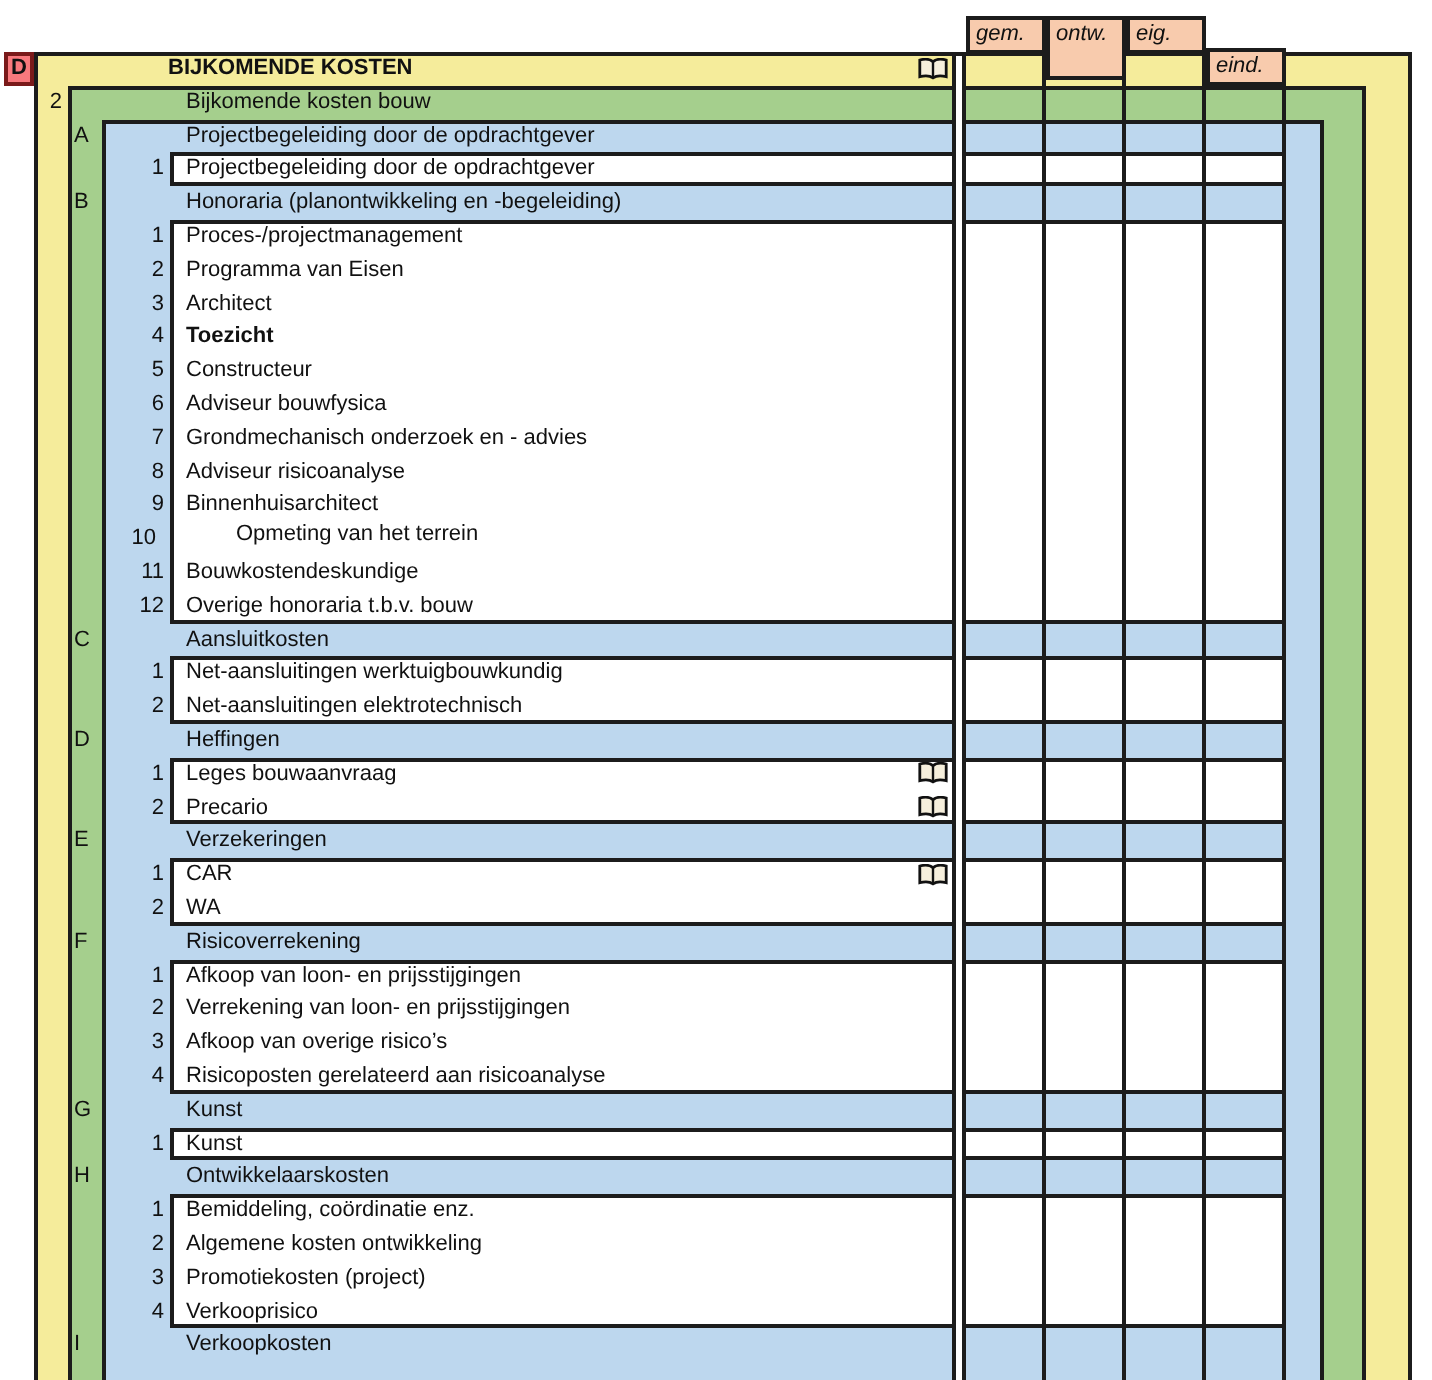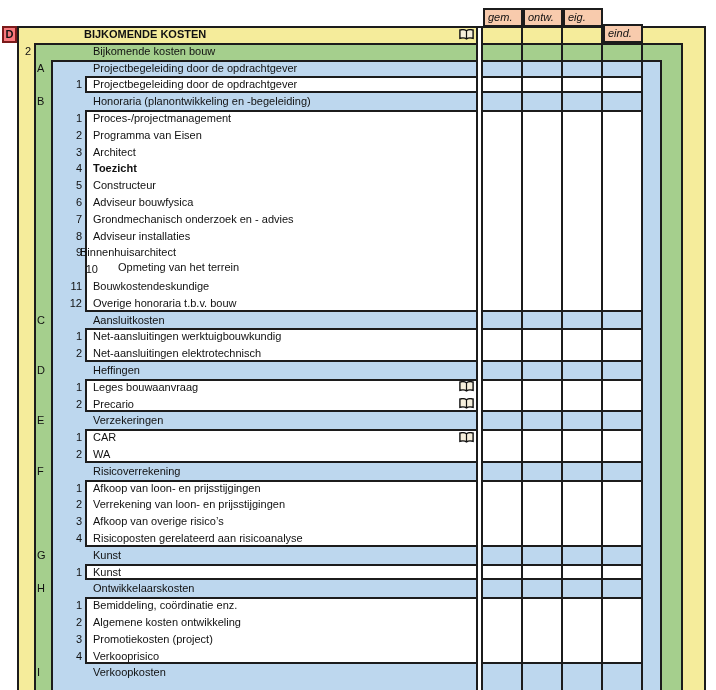--- a/index.html
+++ b/index.html
@@ -81,7 +81,7 @@
     </div>
   <div id="gen-headers">
       <div class="abs z-top hdr-cell" style="left: 483px; top: 8px; width: 40px; height: 19px;"><span>gem.</span></div>
-      <div class="abs z-top hdr-cell" style="left: 523px; top: 8px; width: 40px; height: 19px;"><span>ontw.</span></div>
+      <div class="abs z-top hdr-cell" style="left: 523px; top: 8px; width: 40px; height: 32px;"><span>ontw.</span></div>
       <div class="abs z-top hdr-cell" style="left: 563px; top: 8px; width: 40px; height: 19px;"><span>eig.</span></div>
       <div class="abs z-top hdr-cell" style="left: 603px; top: 24px; width: 40px; height: 19px;"><span>eind.</span></div>
     </div>

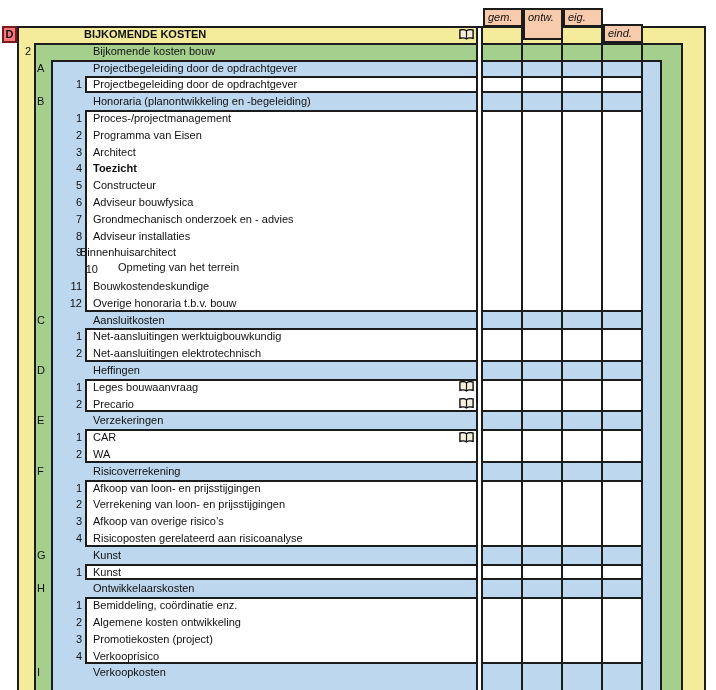--- a/index.html
+++ b/index.html
@@ -175,7 +175,7 @@
       <div class="abs z-content hit" style="left: 605px; top: 211.8px; width: 36px; height: 14.8px;"></div>
       <div class="abs z-content hit" style="left: 53px; top: 227.6px; width: 423px; height: 16.8px;"></div>
       <div class="abs z-content rlabel rnum" style="left: 56px; top: 227.6px; width: 26px;"><span>8</span></div>
-      <div class="abs z-content rlabel" style="left: 93px; top: 227.6px;"><span>Adviseur installaties</span></div>
+      <div class="abs z-content rlabel" style="left: 93px; top: 227.6px;"><span>Adviseur risicoanalyse</span></div>
       <div class="abs z-content hit" style="left: 485px; top: 228.6px; width: 36px; height: 14.8px;"></div>
       <div class="abs z-content hit" style="left: 525px; top: 228.6px; width: 36px; height: 14.8px;"></div>
       <div class="abs z-content hit" style="left: 565px; top: 228.6px; width: 36px; height: 14.8px;"></div>

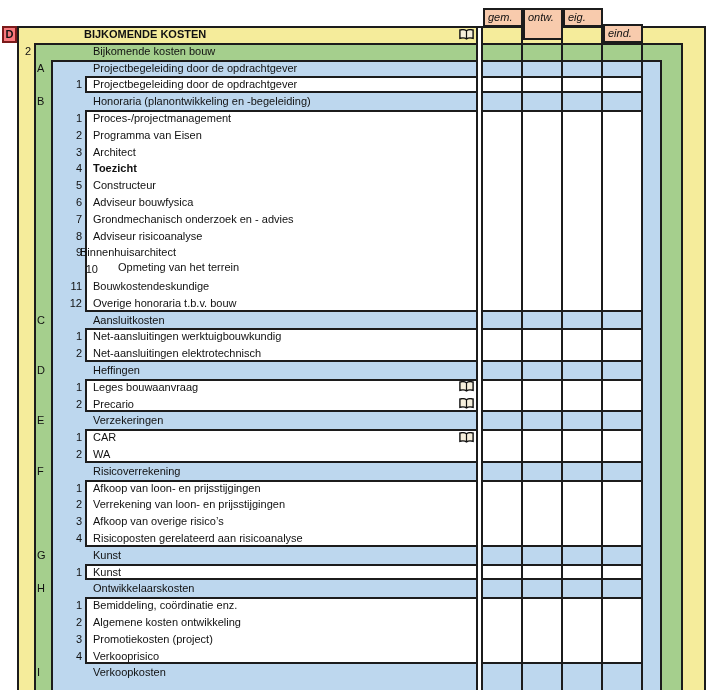--- a/index.html
+++ b/index.html
@@ -182,7 +182,7 @@
       <div class="abs z-content hit" style="left: 605px; top: 228.6px; width: 36px; height: 14.8px;"></div>
       <div class="abs z-content hit" style="left: 53px; top: 244.4px; width: 423px; height: 16.8px;"></div>
       <div class="abs z-content rlabel rnum" style="left: 56px; top: 244.4px; width: 26px;"><span>9</span></div>
-      <div class="abs z-content rlabel" style="left: 80px; top: 244.4px;"><span>Binnenhuisarchitect</span></div>
+      <div class="abs z-content rlabel" style="left: 93px; top: 244.4px;"><span>Binnenhuisarchitect</span></div>
       <div class="abs z-content hit" style="left: 485px; top: 245.4px; width: 36px; height: 14.8px;"></div>
       <div class="abs z-content hit" style="left: 525px; top: 245.4px; width: 36px; height: 14.8px;"></div>
       <div class="abs z-content hit" style="left: 565px; top: 245.4px; width: 36px; height: 14.8px;"></div>

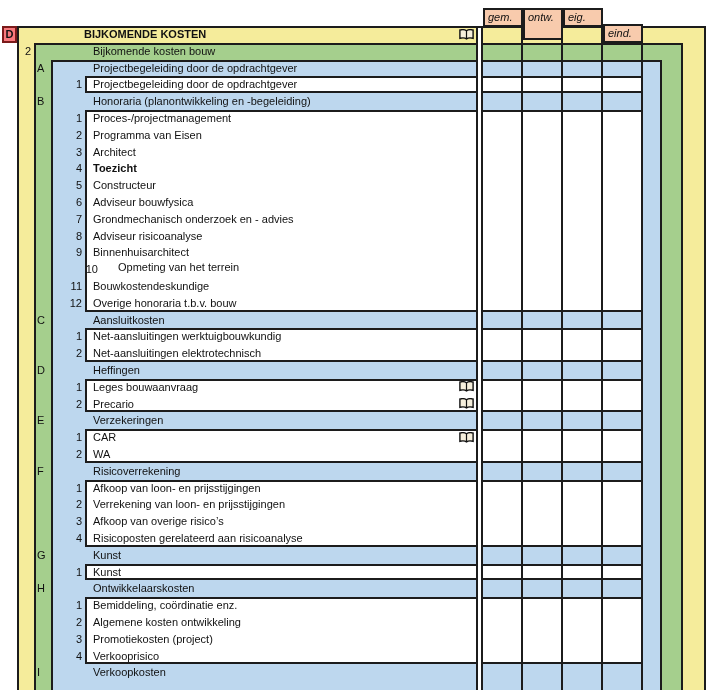--- a/index.html
+++ b/index.html
@@ -188,7 +188,7 @@
       <div class="abs z-content hit" style="left: 565px; top: 245.4px; width: 36px; height: 14.8px;"></div>
       <div class="abs z-content hit" style="left: 605px; top: 245.4px; width: 36px; height: 14.8px;"></div>
       <div class="abs z-content hit" style="left: 53px; top: 261.2px; width: 423px; height: 16.8px;"></div>
-      <div class="abs z-content rlabel rnum" style="left: 72px; top: 261.2px; width: 26px;"><span>10</span></div>
+      <div class="abs z-content rlabel rnum" style="left: 52px; top: 261.2px; width: 26px;"><span>10</span></div>
       <div class="abs z-content rlabel" style="left: 93px; top: 259px; margin-left: 25px;"><span>Opmeting van het terrein</span></div>
       <div class="abs z-content hit" style="left: 485px; top: 262.2px; width: 36px; height: 14.8px;"></div>
       <div class="abs z-content hit" style="left: 525px; top: 262.2px; width: 36px; height: 14.8px;"></div>

